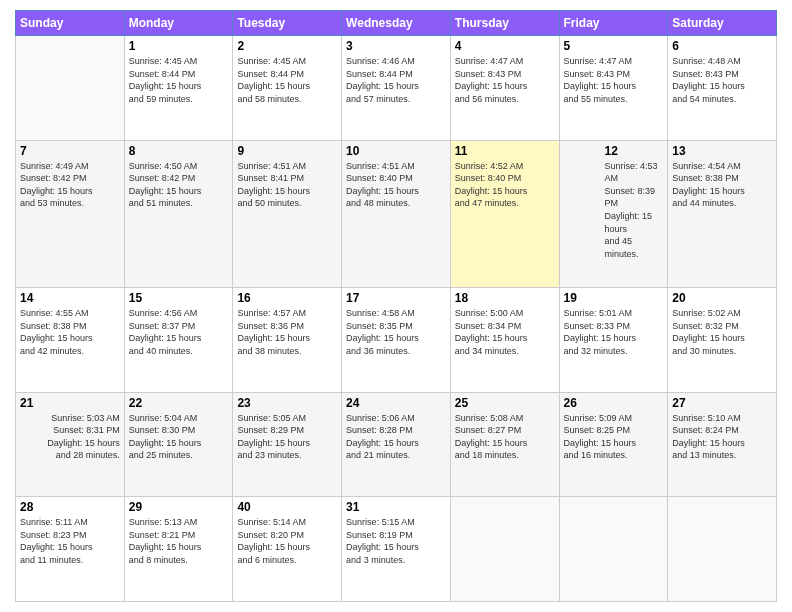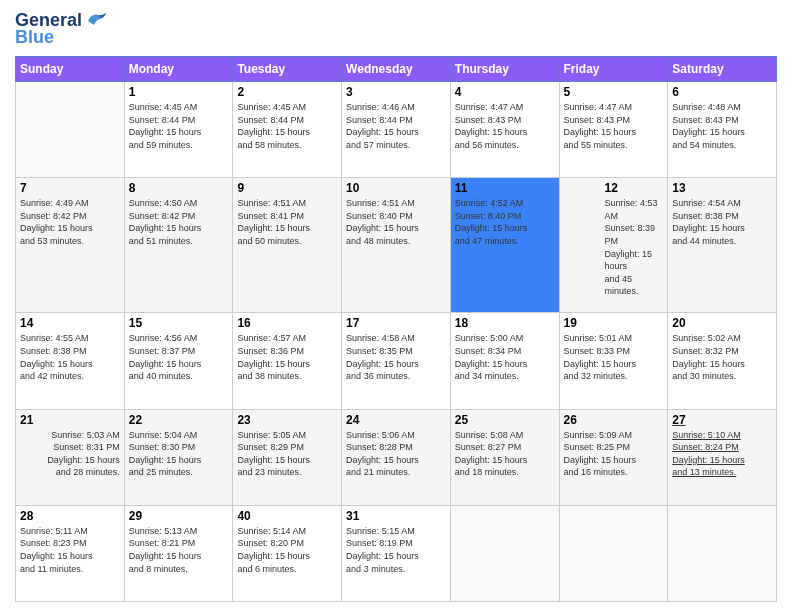--- a/index.html
+++ b/index.html
@@ -91,22 +91,6 @@
 <body>
 
 <div class="page">
-  <div class="header">
-    <div class="logo">
-      <div class="logo-row">
-        <span style="font-size:18px; font-weight:bold; color:#1a3a6b;">General</span>
-        <svg width="22" height="18" viewBox="0 0 22 18" style="margin-left:2px; margin-top:-2px;">
-          <path d="M2,10 Q6,2 12,4 Q16,5 20,2 Q18,7 14,8 Q10,9 8,14 Q5,12 2,10Z" fill="#4a90d9"></path>
-          <path d="M12,4 Q16,5 20,2 Q19,6 15,7Z" fill="#2a60a0"></path>
-        </svg>
-      </div>
-      <span style="font-size:18px; font-weight:bold; color:#4a90d9; margin-top:-4px;">Blue</span>
-    </div>
-    <div class="title-block">
-      <div class="month-title"></div>
-      <div class="subtitle"></div>
-    </div>
-  </div>
 
   <table class="calendar">
     <thead>

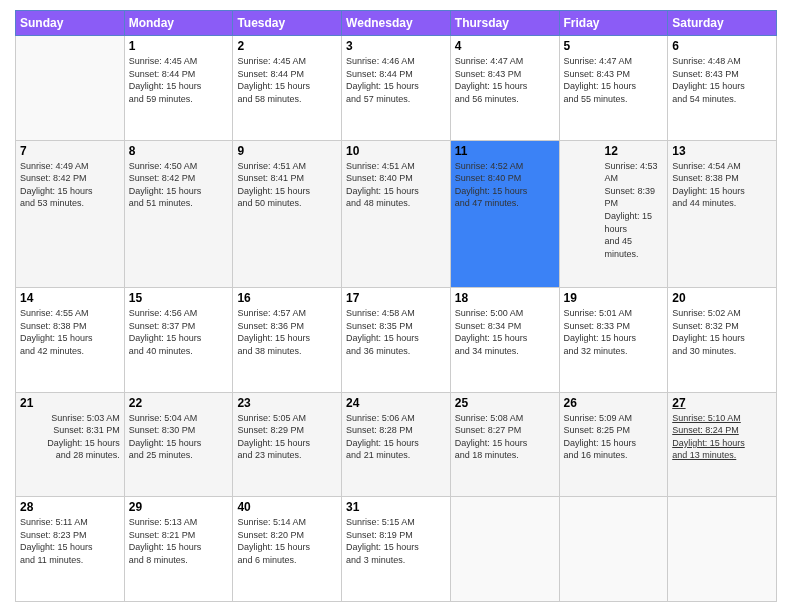--- a/index.html
+++ b/index.html
@@ -179,7 +179,7 @@
 Daylight: 15 hours
 and 48 minutes.</div>
           </td>
-          <td style="background: #3b82f6;">
+          <td style="background: #fef9c3;">
             <span class="day-num">11</span>
             <div class="day-info" style="white-space: pre-line;">Sunrise: 4:52 AM
 Sunset: 8:40 PM

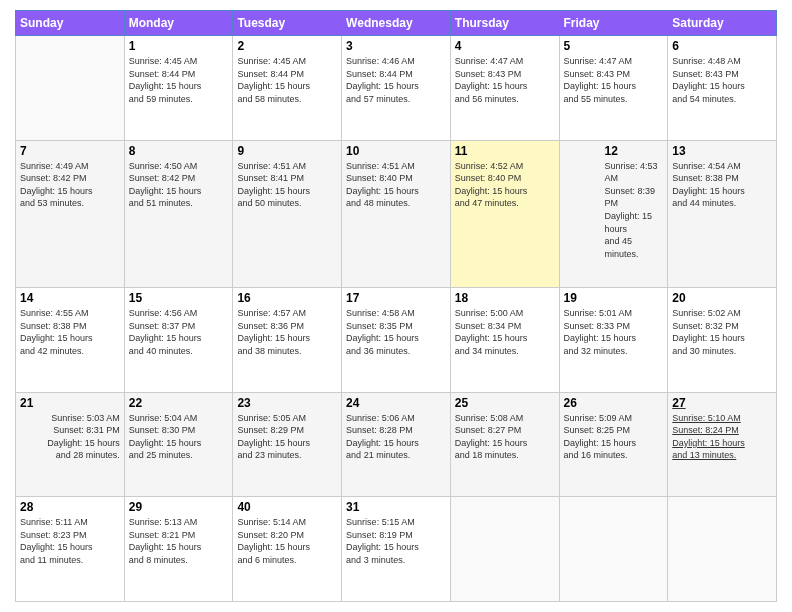--- a/index.html
+++ b/index.html
@@ -295,7 +295,7 @@
 Daylight: 15 hours
 and 16 minutes.</div>
           </td>
-          <td style="background: rgb(245, 245, 245); text-decoration: underline;">
+          <td style="background: rgb(245, 245, 245);">
             <span class="day-num">27</span>
             <div class="day-info" style="white-space: pre-line;">Sunrise: 5:10 AM
 Sunset: 8:24 PM

